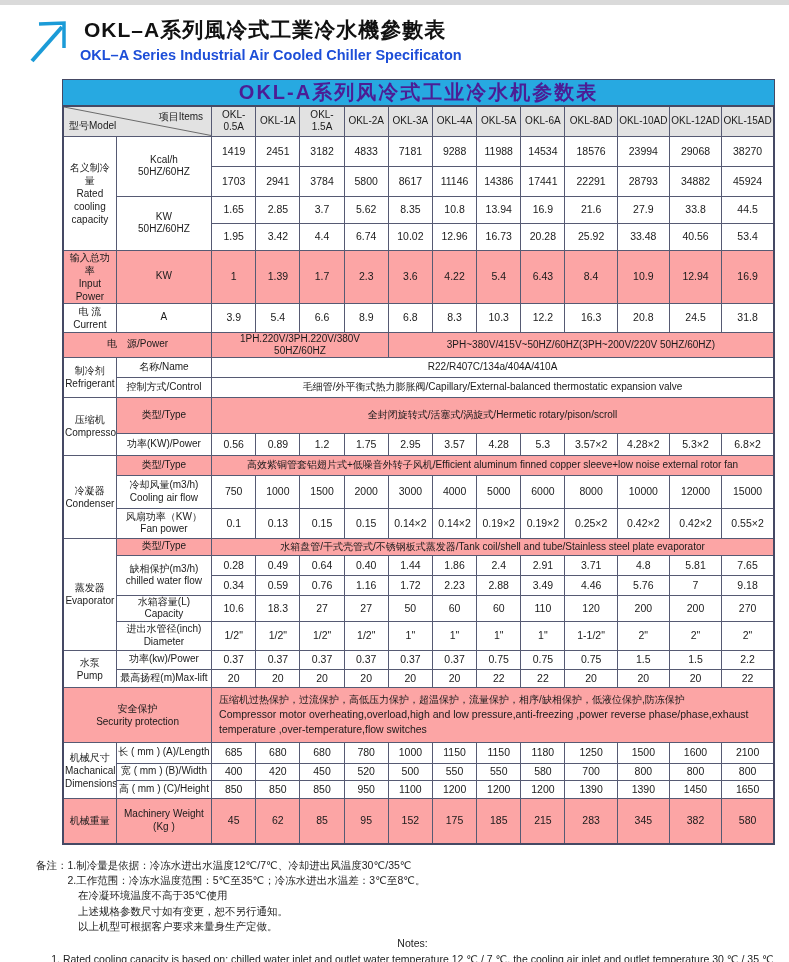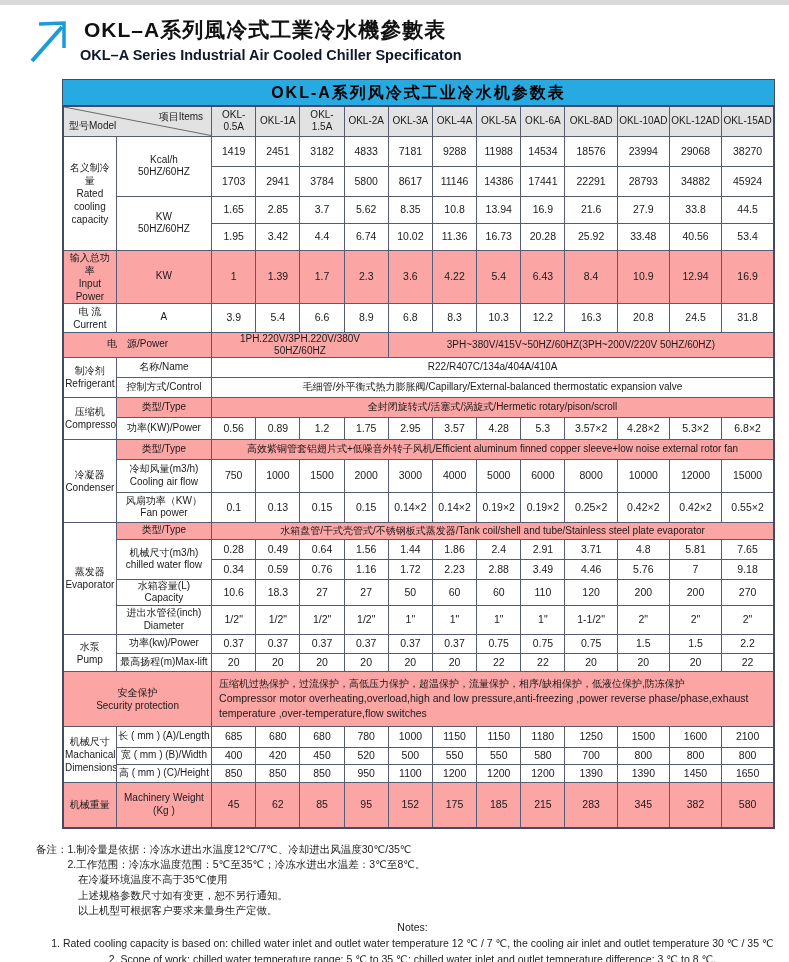--- a/index.html
+++ b/index.html
@@ -13,7 +13,7 @@
   .logo{width:48px;height:50px;flex:0 0 auto;margin-top:2px;}
   .title-block{margin-left:8px;}
   .title-zh{font-size:21px;font-weight:bold;letter-spacing:1px;margin:4px;line-height:1.25;color:#111;}
-  .title-en{font-size:14.5px;font-weight:600;margin:1px 0 0 0;line-height:1.2;color:#0f172a;}
+  .title-en{font-size:14.5px;font-weight:600;margin:1px 0 0 0;line-height:1.2;color:#1d4ed8;}
   
   .table-wrap{width:713px;margin:14px 0 0 62px;}
   .tbar{

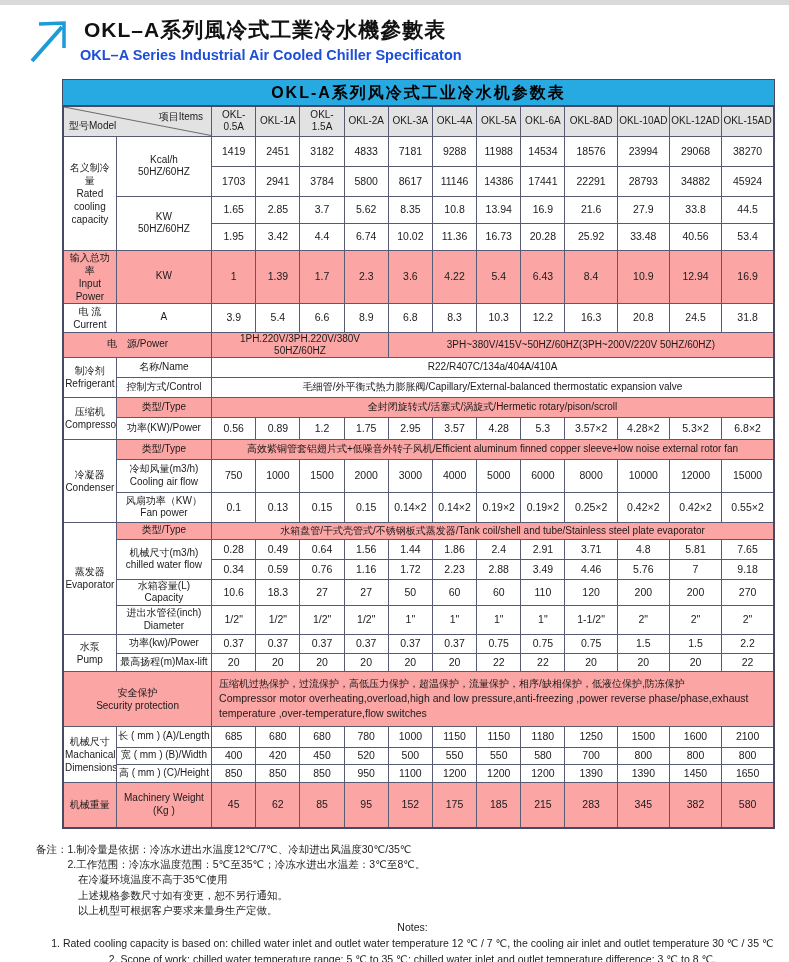--- a/index.html
+++ b/index.html
@@ -17,7 +17,7 @@
   
   .table-wrap{width:713px;margin:14px 0 0 62px;}
   .tbar{
-    background:#27a9e1;color:#000000;text-align:center;font-size:16px;
+    background:#27a9e1;color:#4c1d95;text-align:center;font-size:20px;
     line-height:25px;height:25px;letter-spacing:2px;
     border:1px solid #454964;border-bottom:none;font-weight:bold;
   }

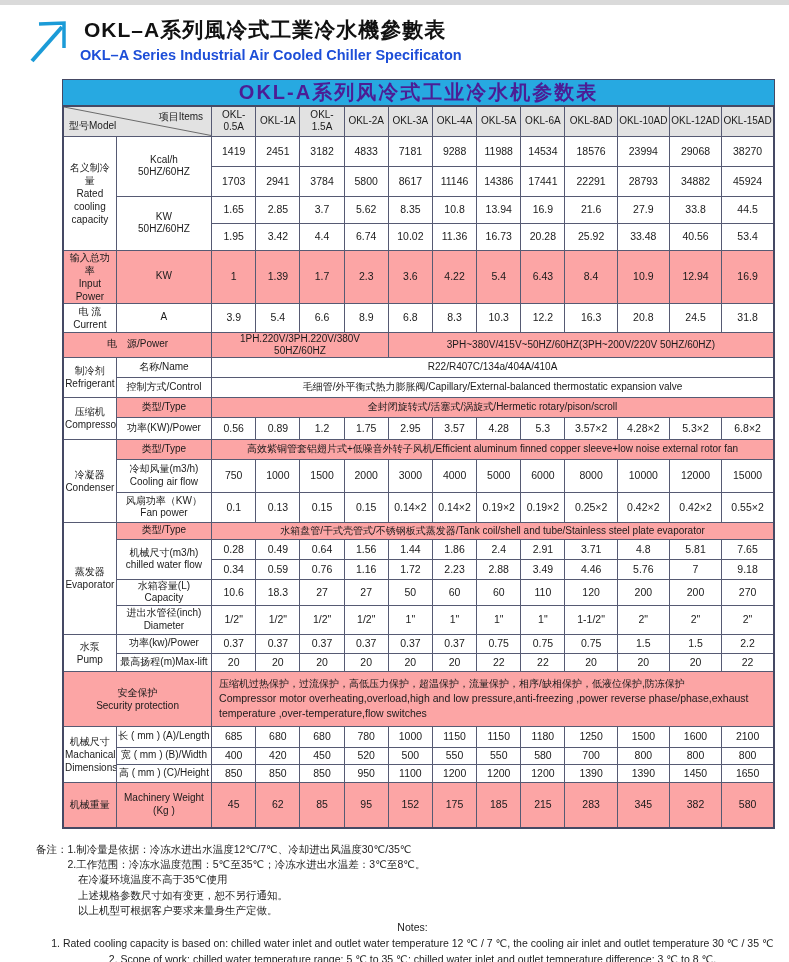--- a/index.html
+++ b/index.html
@@ -166,7 +166,7 @@
           <td class="v">4.4</td>
           <td class="v">6.74</td>
           <td class="v">10.02</td>
-          <td class="v">11.36</td>
+          <td class="v">12.96</td>
           <td class="v">16.73</td>
           <td class="v">20.28</td>
           <td class="v">25.92</td>

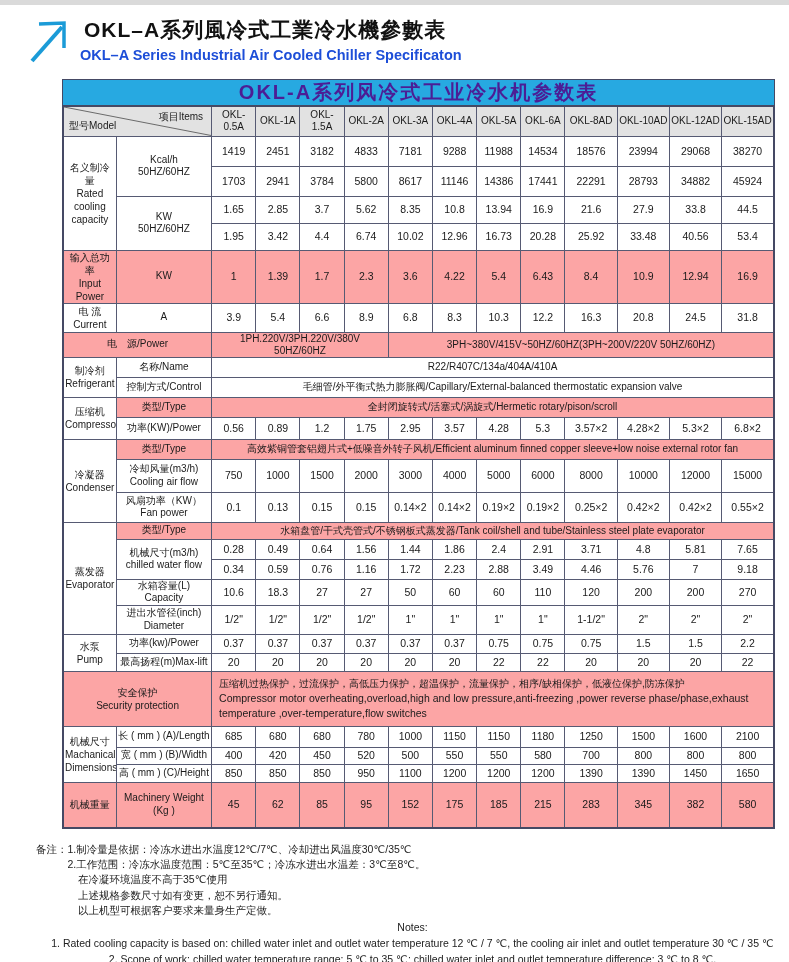--- a/index.html
+++ b/index.html
@@ -234,7 +234,7 @@
       <td class="span-val" colspan="12">毛细管/外平衡式热力膨胀阀/Capillary/External-balanced thermostatic expansion valve</td>
     </tr>
 
-    <tr class="shade" style="height:20px">
+    <tr class="shade" style="height:36px">
       <td class="cat keep-white" rowspan="2">
         <span>压缩机</span><br>
         <span>Compressor</span>

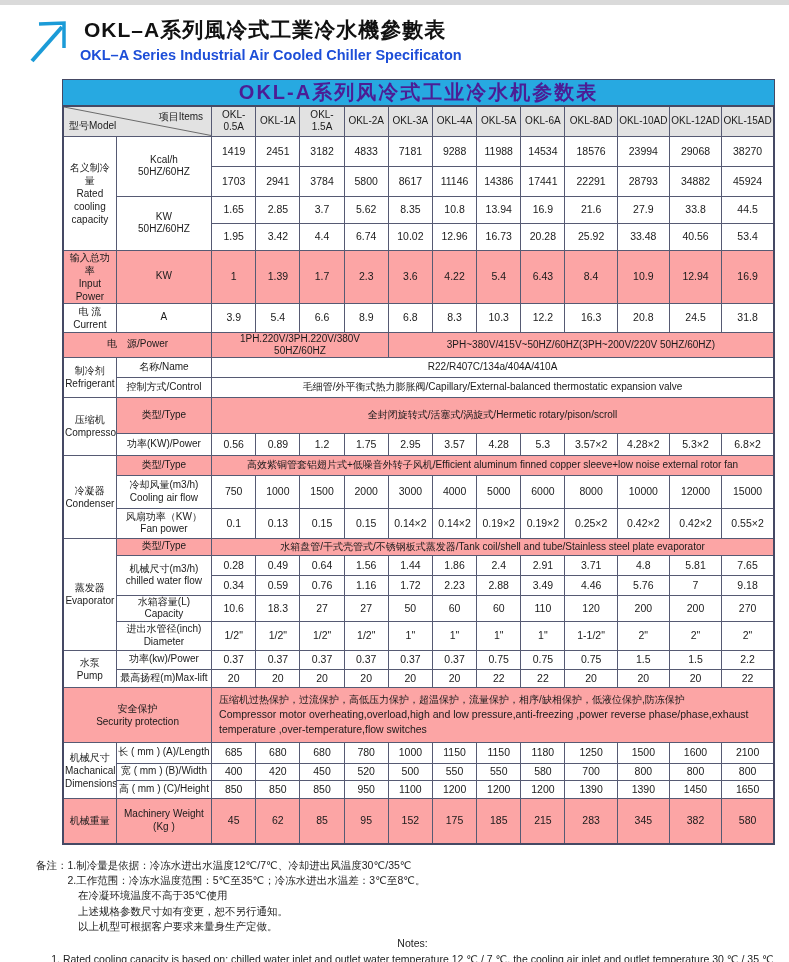--- a/index.html
+++ b/index.html
@@ -313,7 +313,7 @@
     </tr>
     <tr style="height:20px">
       <td class="item" rowspan="2">
-        <span>机械尺寸(m3/h)</span><br>
+        <span>缺相保护(m3/h)</span><br>
         <span>chilled water flow</span>
       </td>
     <td class="v">0.28</td>

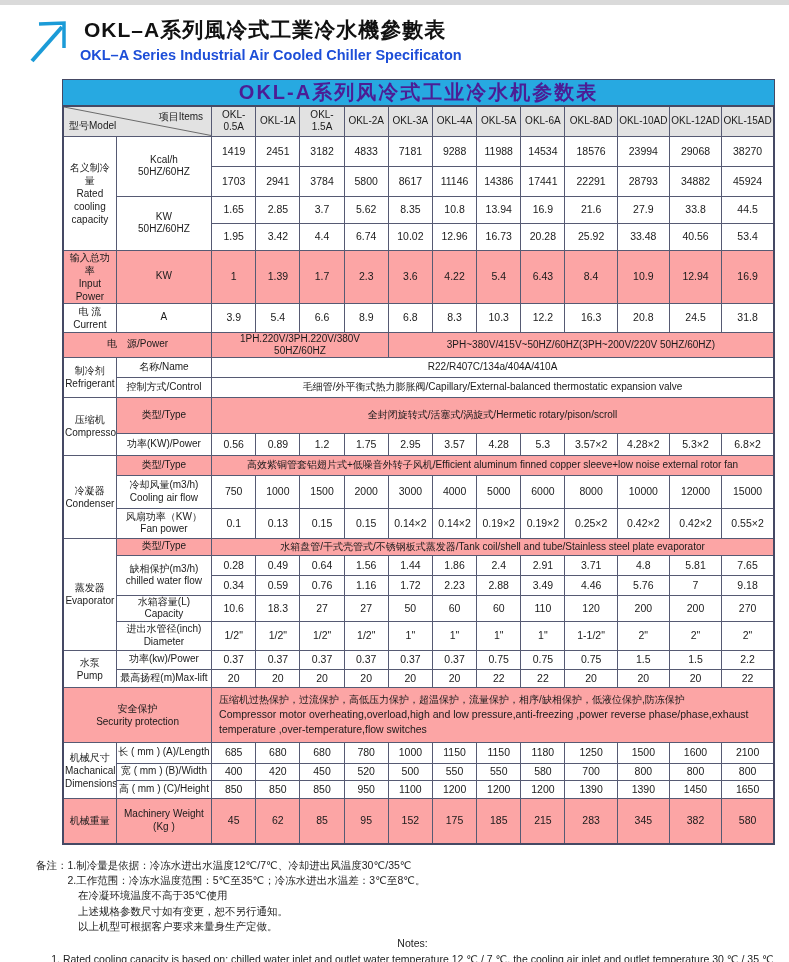--- a/index.html
+++ b/index.html
@@ -319,7 +319,7 @@
     <td class="v">0.28</td>
           <td class="v">0.49</td>
           <td class="v">0.64</td>
-          <td class="v">1.56</td>
+          <td class="v">0.40</td>
           <td class="v">1.44</td>
           <td class="v">1.86</td>
           <td class="v">2.4</td>

